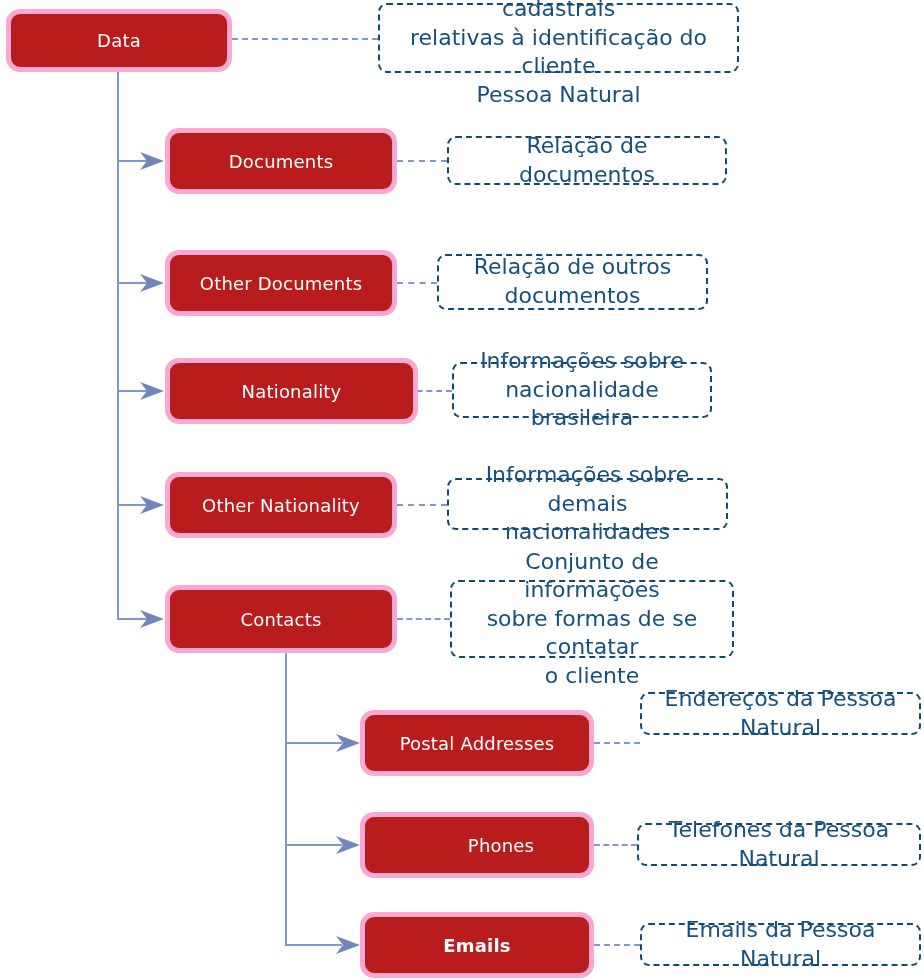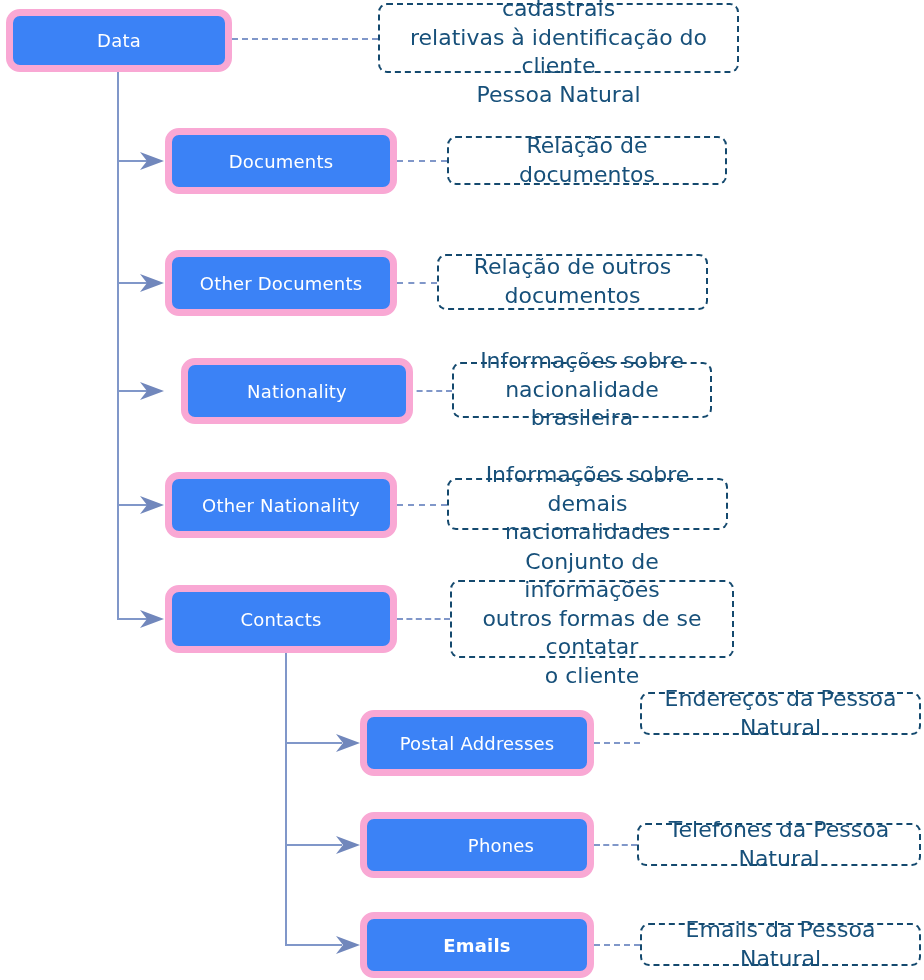--- a/index.html
+++ b/index.html
@@ -14,8 +14,8 @@
   .node {
     position: absolute;
     box-sizing: border-box;
-    background: #3b82f6;
-    border: 7px solid #f9a8d4;
+    background: #b91c1c;
+    border: 5px solid #f9a8d4;
     border-radius: 14px;
     color: #ffffff;
     display: flex;

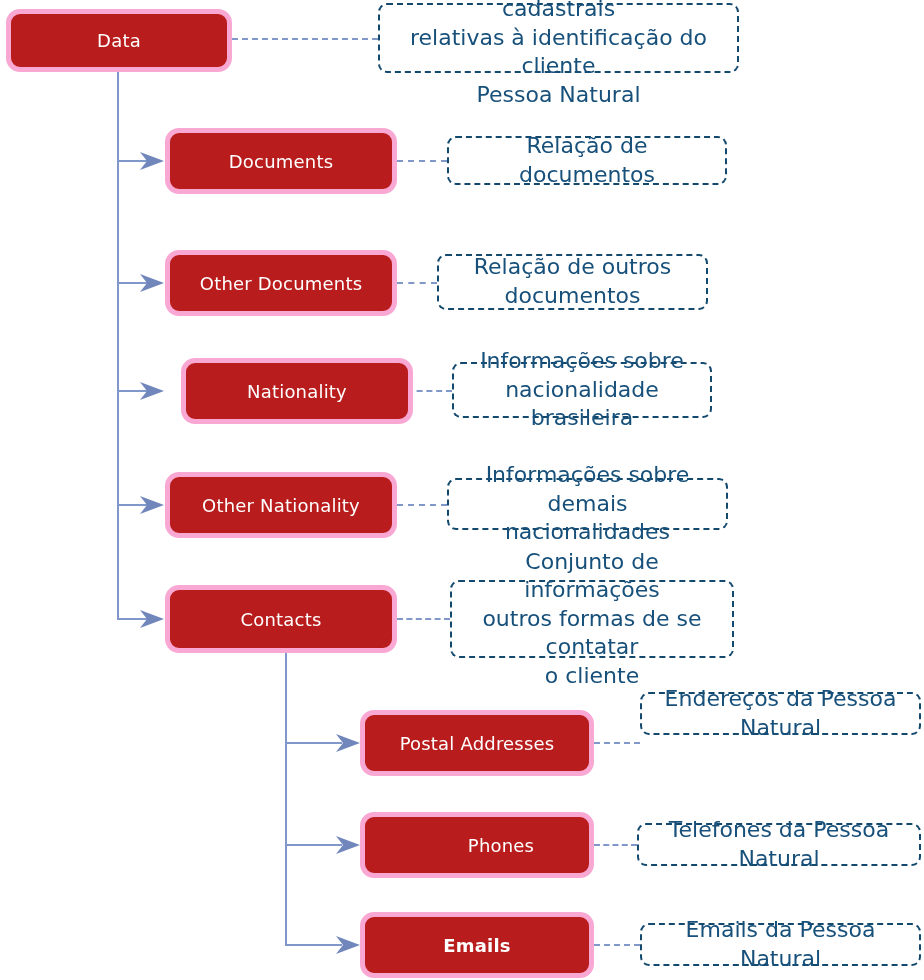--- a/index.html
+++ b/index.html
@@ -143,7 +143,7 @@
   <div class="node" style="left:165px; top:250px; width:232px; height:66px;">
     <span>Other Documents</span>
   </div>
-  <div class="node" style="left:165px; top:358px; width:232px; height:66px;margin-left:16px;">
+  <div class="node" style="left:165px; top:358px; width:253px; height:66px;">
     <span>Nationality</span>
   </div>
   <div class="node" style="left:165px; top:472px; width:232px; height:66px;">

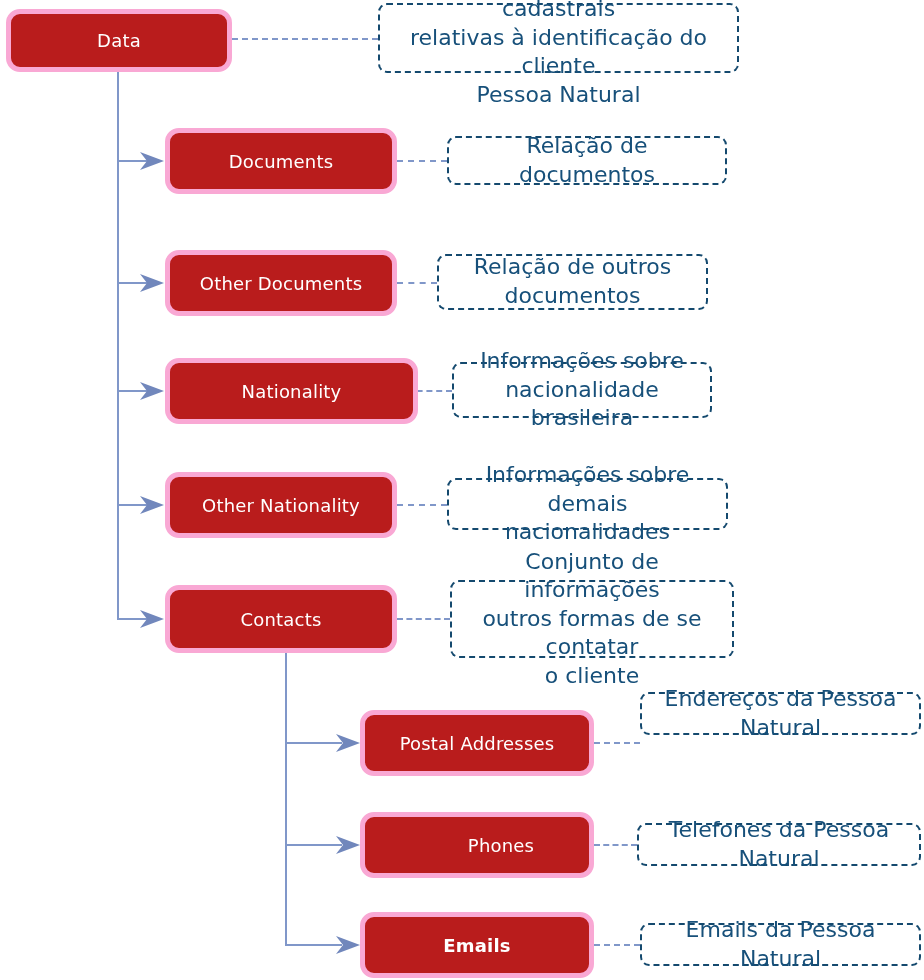--- a/index.html
+++ b/index.html
@@ -184,7 +184,7 @@
   </div>
   <div class="note" style="left:450px; top:580px; width:284px; height:78px;">
     <span>Conjunto de informações
-outros formas de se contatar
+sobre formas de se contatar
 o cliente</span>
   </div>
   <div class="note" style="left:640px; top:692px; width:281px; height:43px;">

